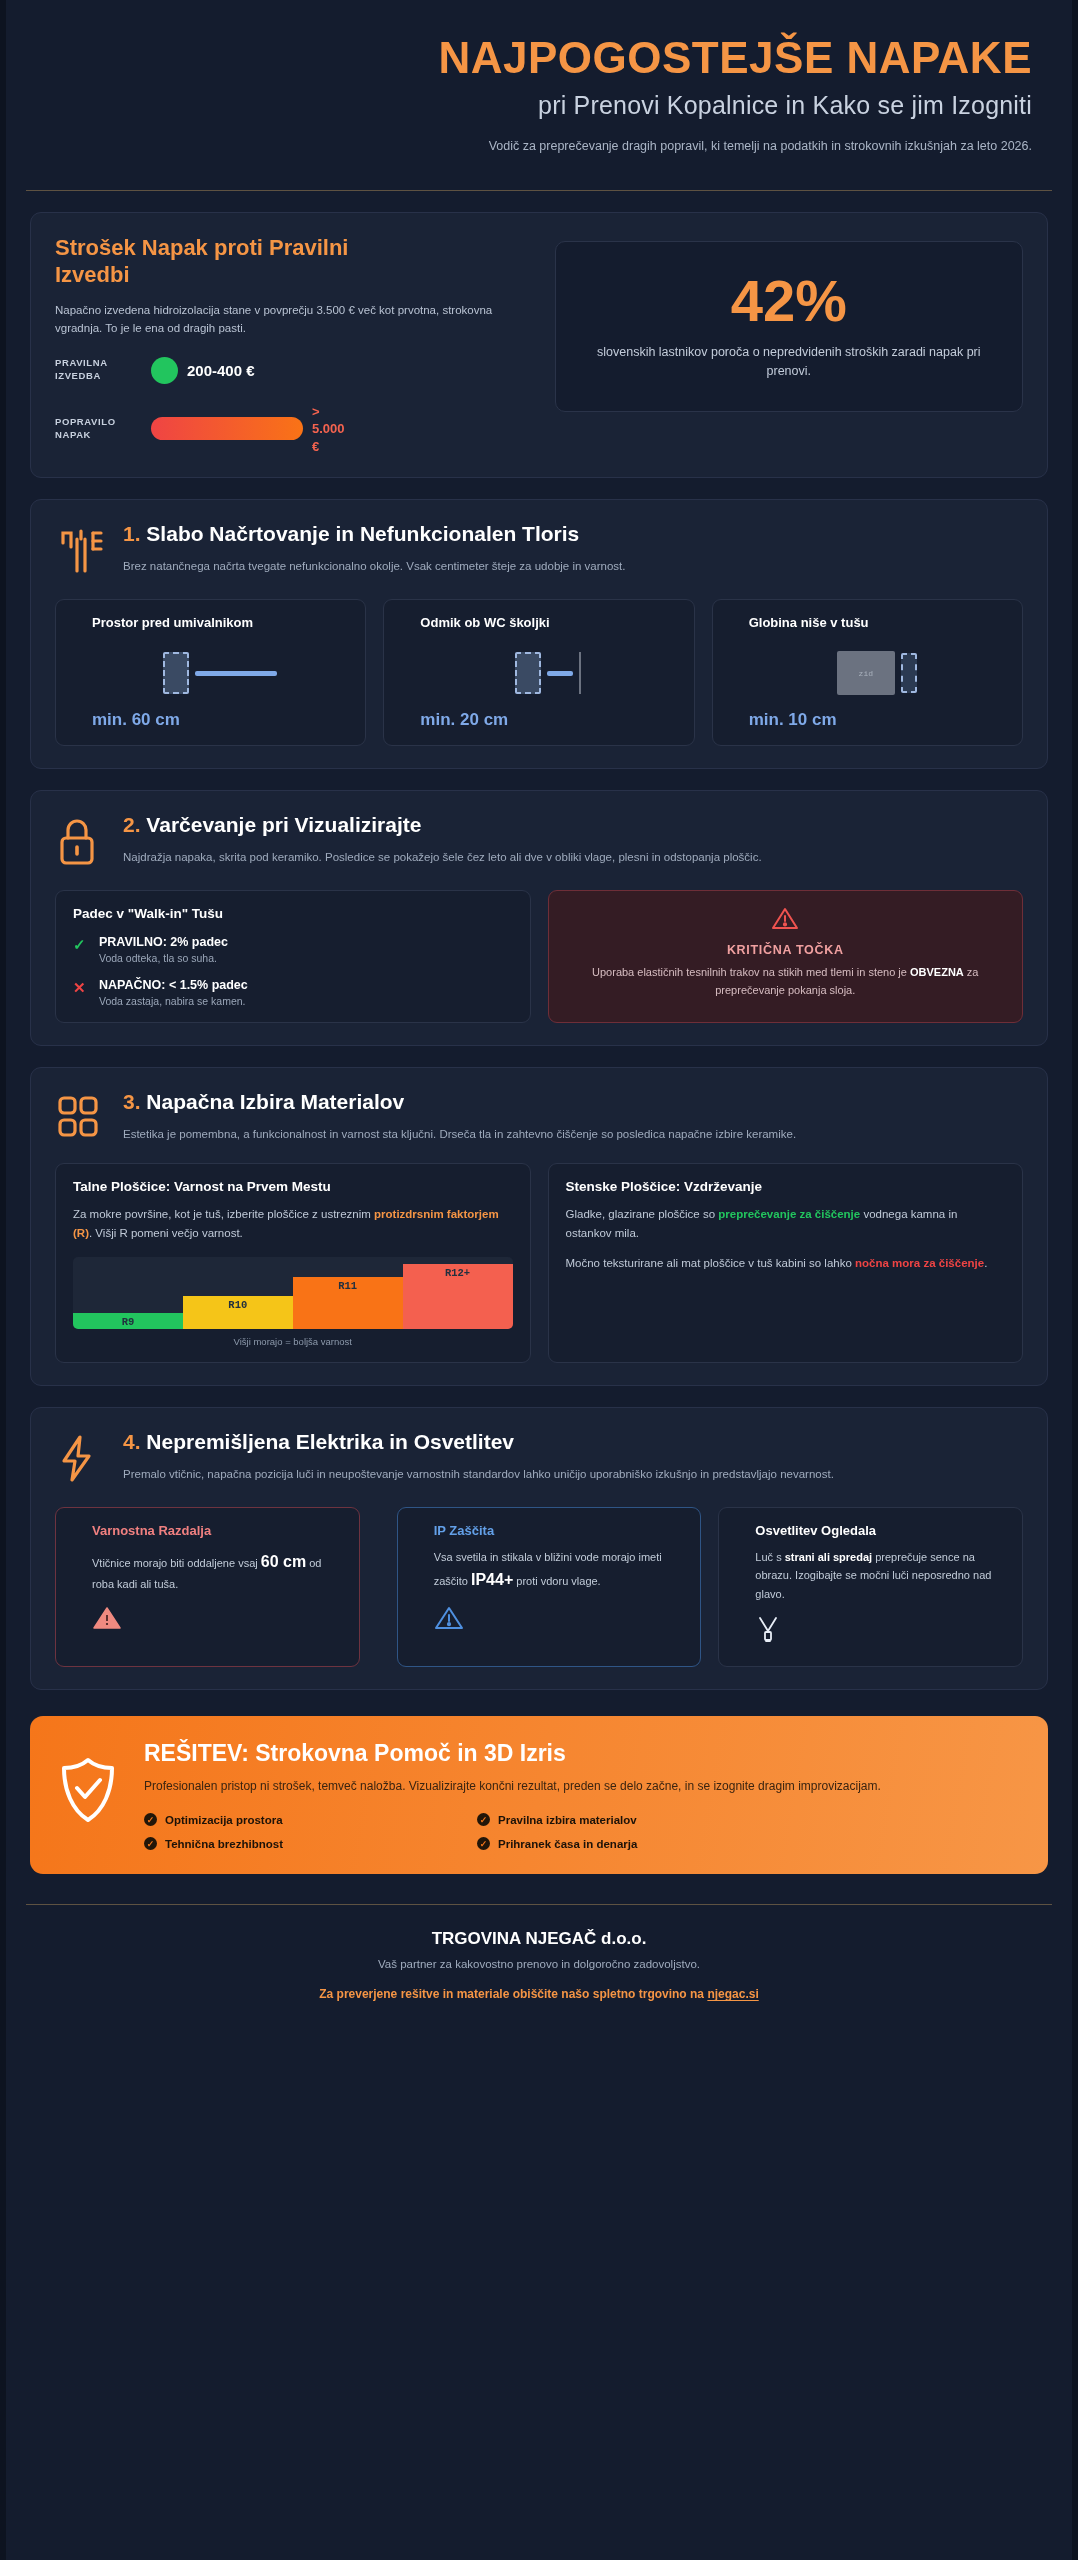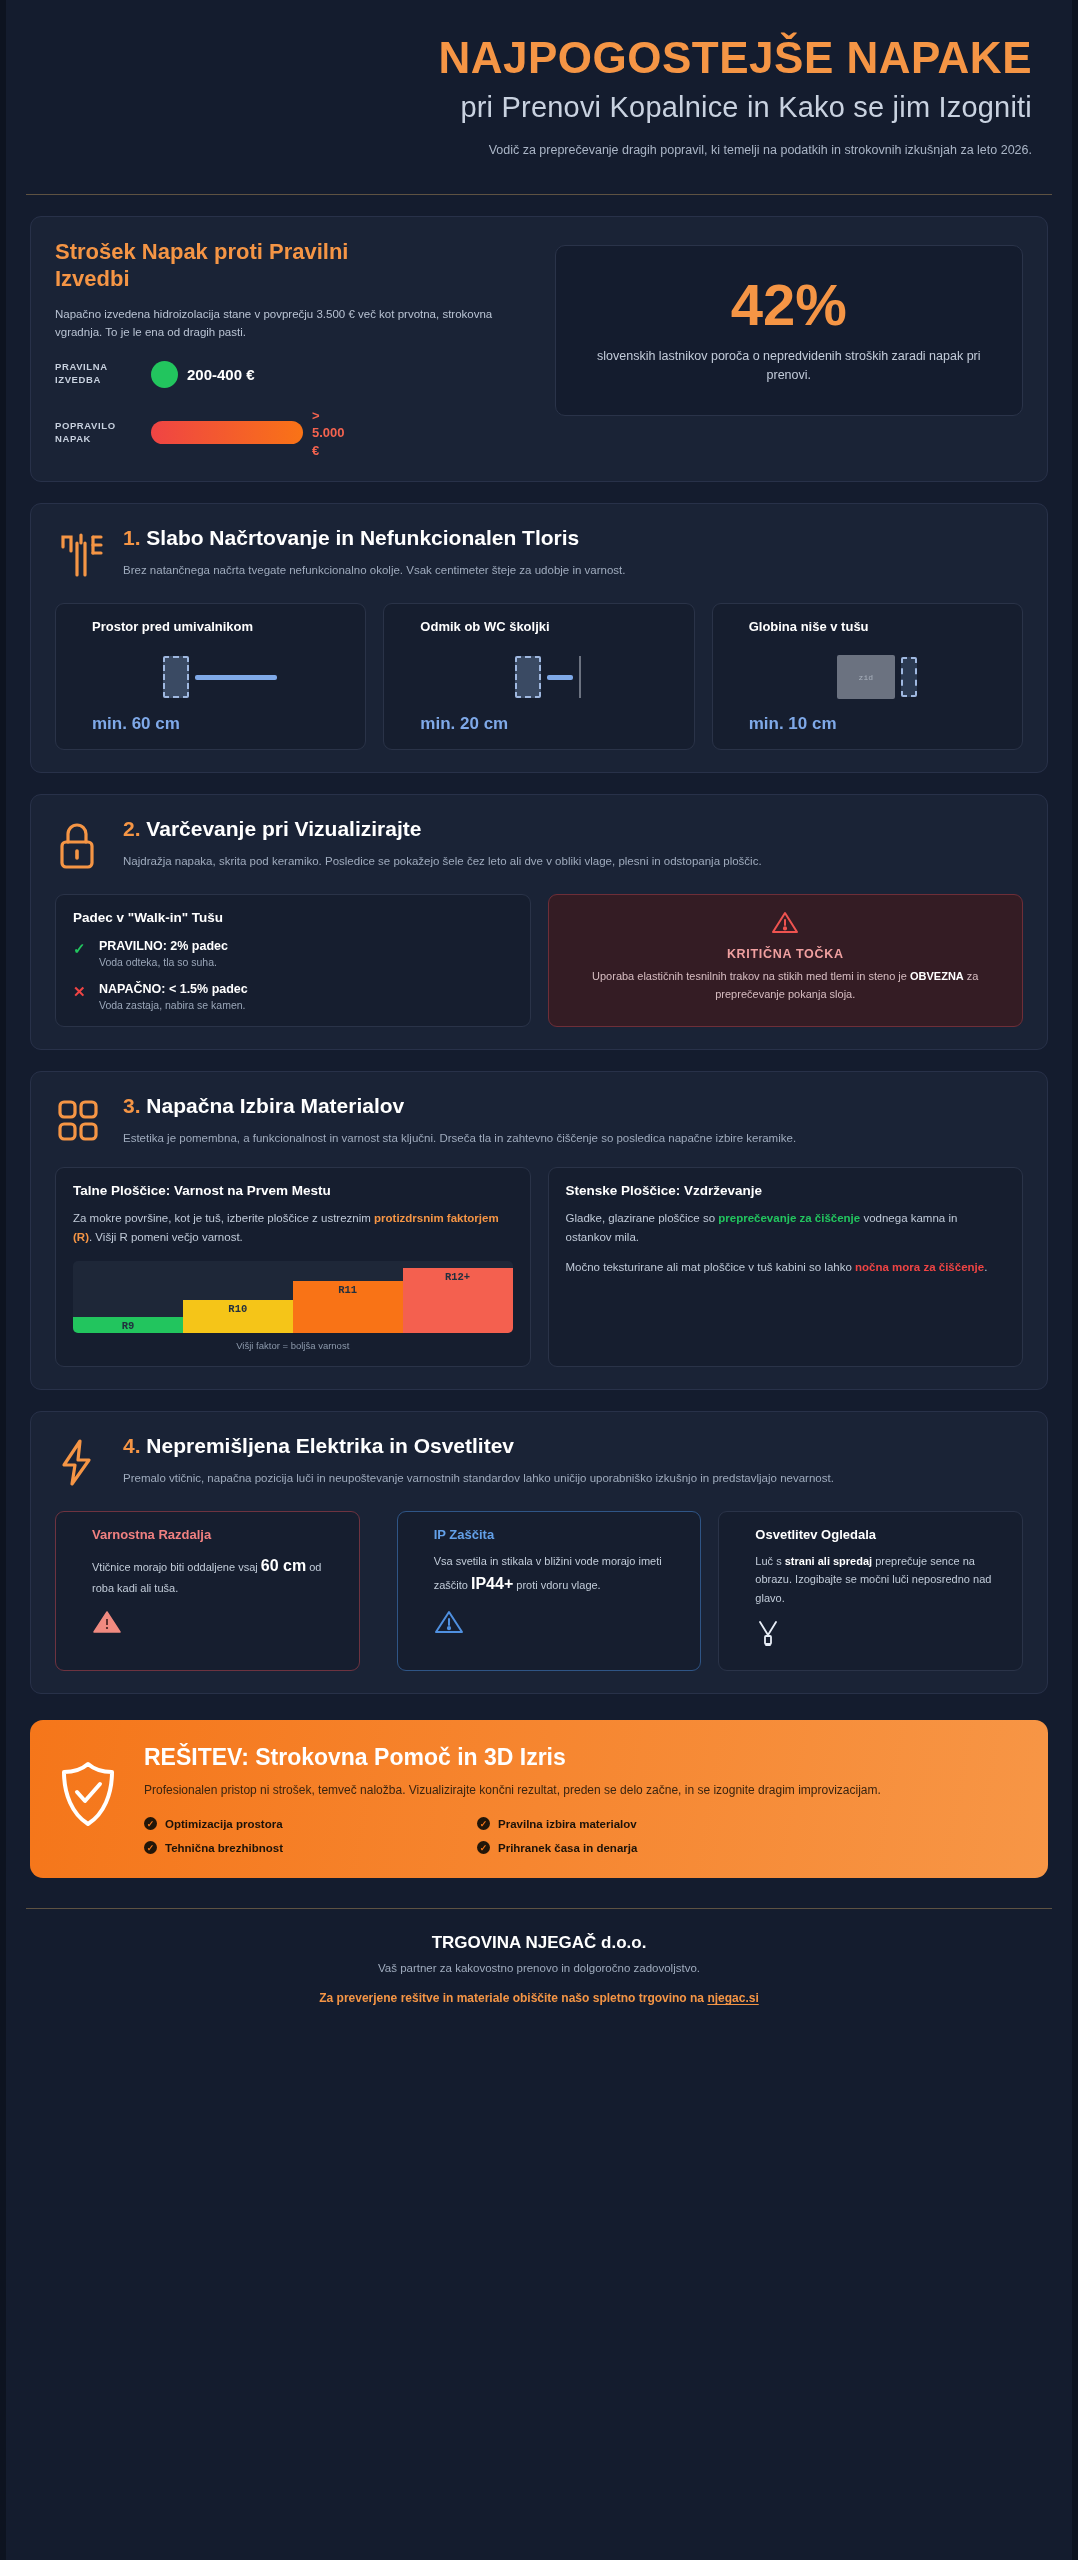--- a/index.html
+++ b/index.html
@@ -41,7 +41,7 @@
     letter-spacing: 0.5px; line-height: 1.1;
   }
   .h-sub {
-    font-size: 29px; color: #c9d2e0; font-weight: 300;
+    font-size: 25px; color: #c9d2e0; font-weight: 300;
     margin-top: 9px; letter-spacing: 0.2px;
   }
   .h-desc { font-size: 12.5px; color: #aab5c6; margin-top: 19px; }

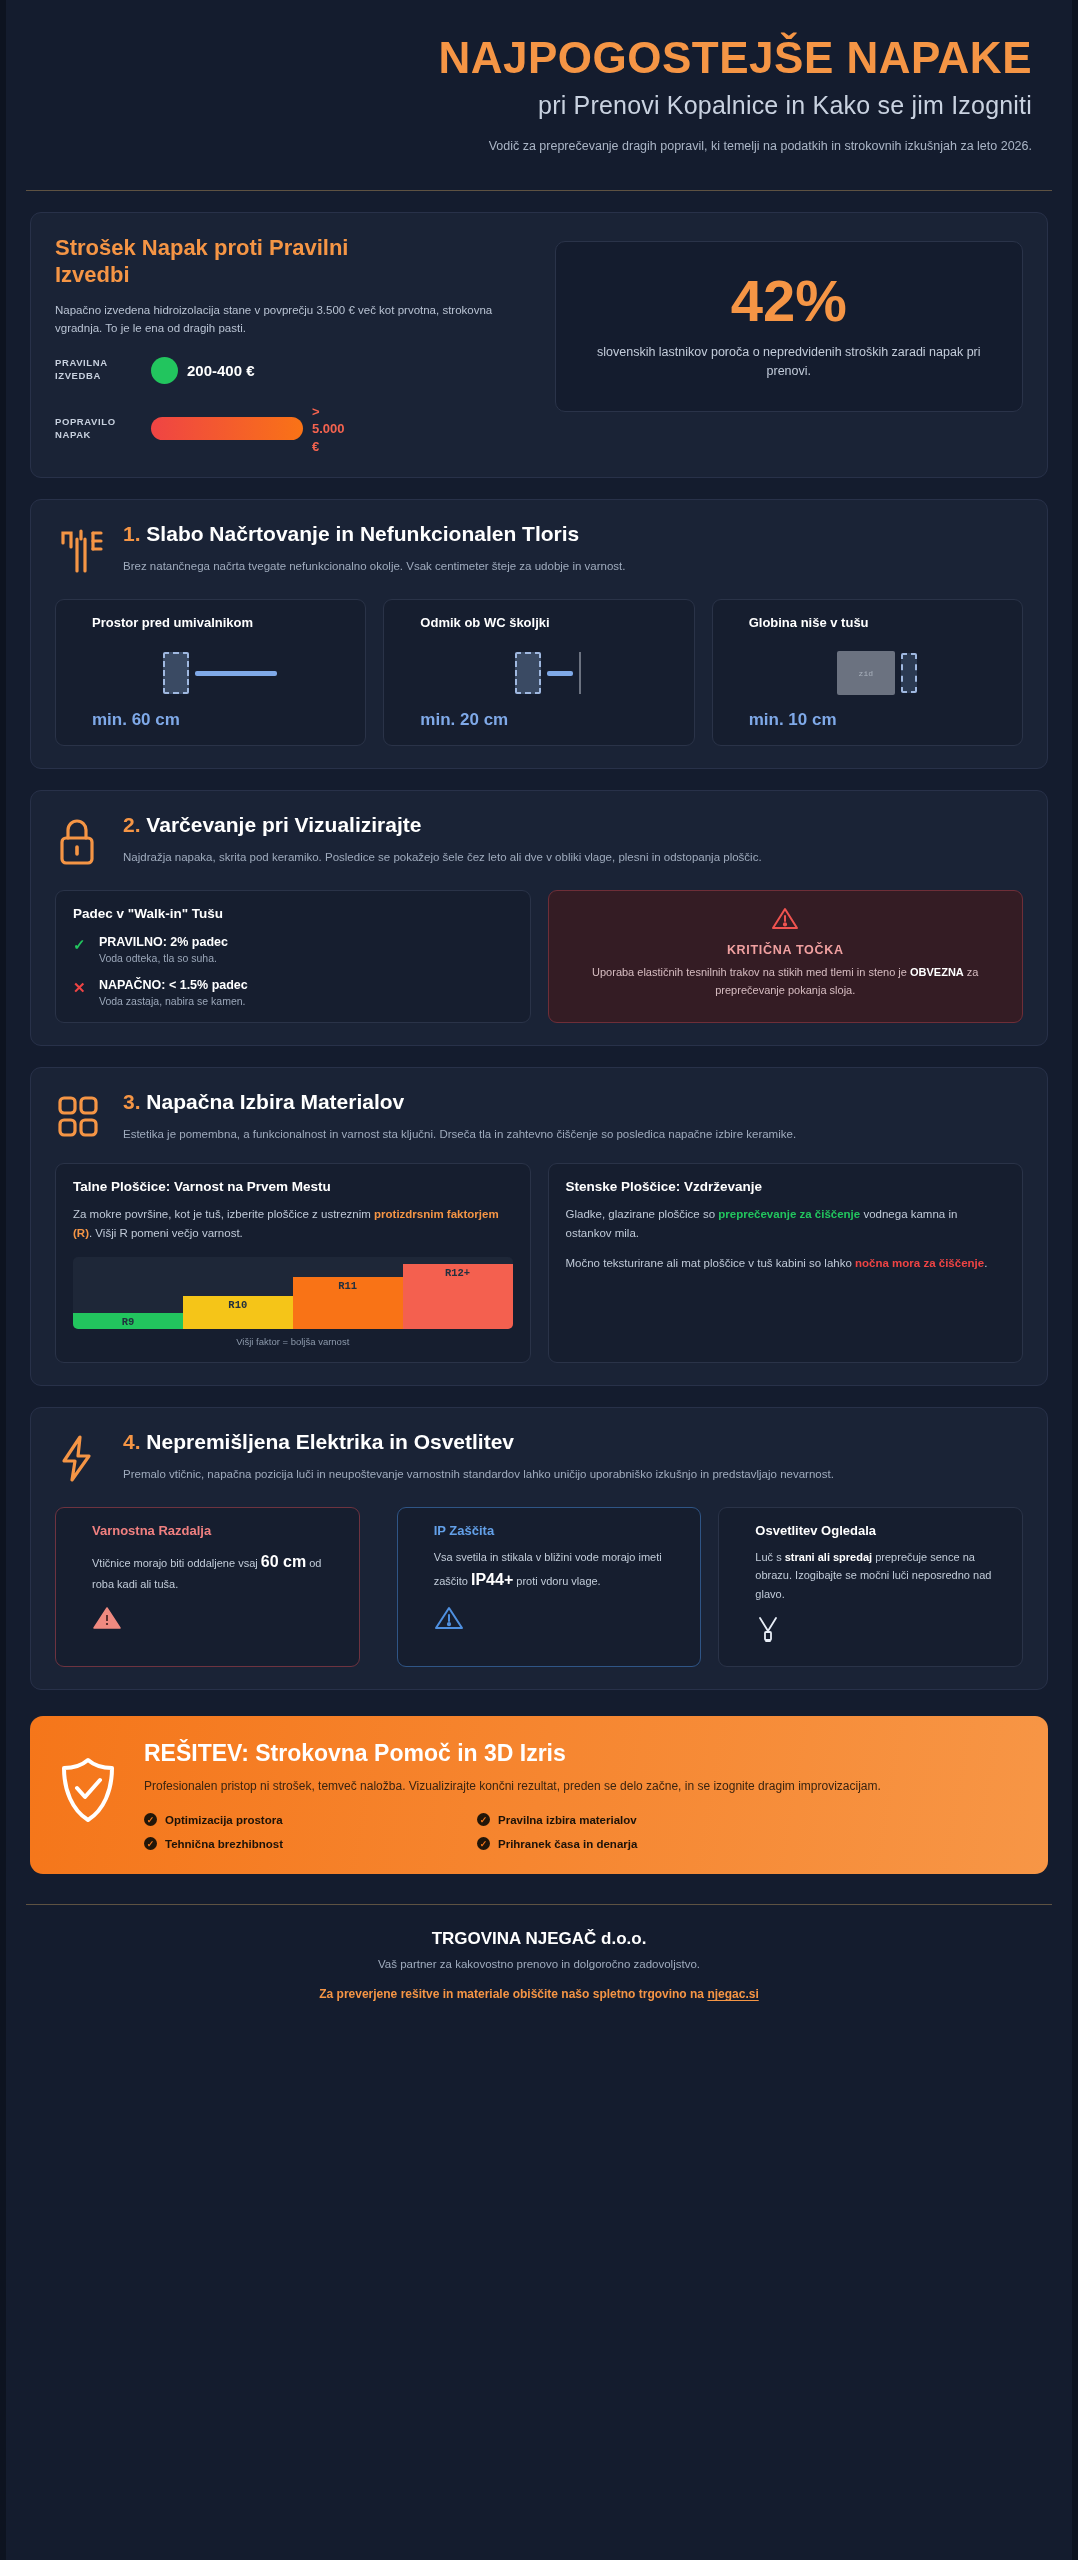--- a/index.html
+++ b/index.html
@@ -403,7 +403,7 @@
             <div class="rbar" style="height:72%;background:#f97316">R11</div>
             <div class="rbar" style="height:90%;background:#f4604f">R12+</div>
           </div>
-          <div class="rcap">Višji faktor = boljša varnost</div>
+          <div class="rcap">Višji morajo = boljša varnost</div>
         </div>
 
         <div class="subcard">

